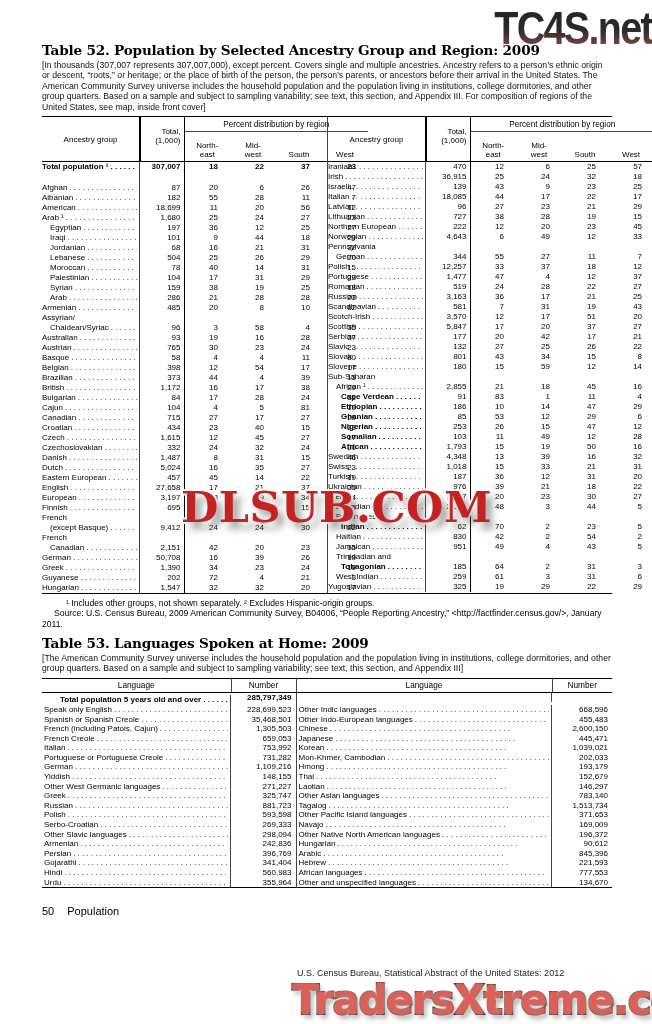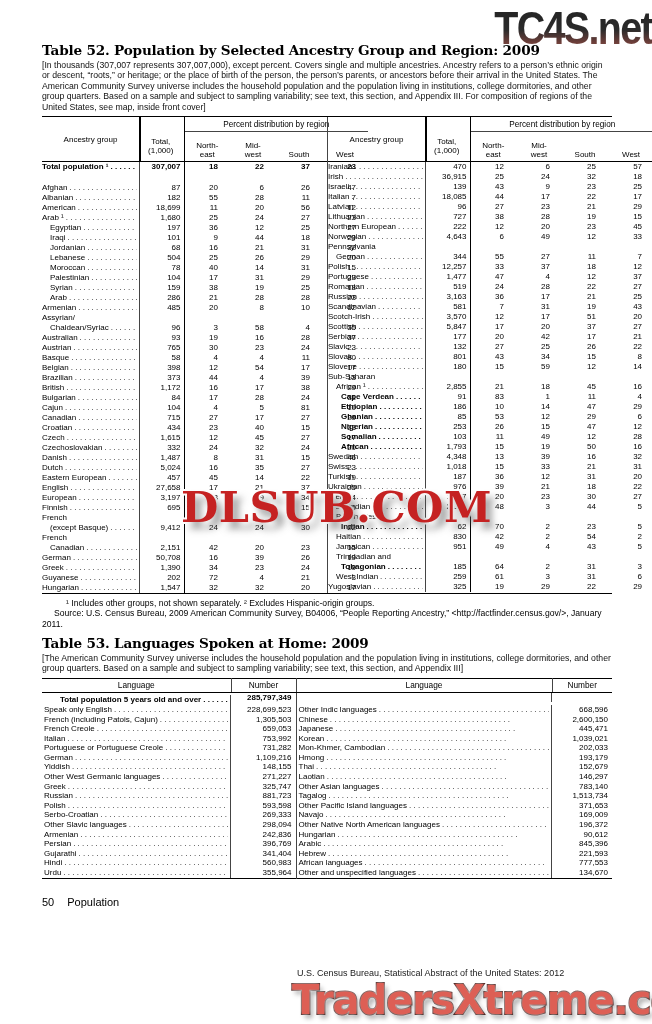--- a/index.html
+++ b/index.html
@@ -19,7 +19,7 @@
   .t52 col.c-lbl{width:98px;} .t52 col.c-tot{width:44px;} .t52 col.c-p{width:46px;}
   .t52 thead th{font-weight:normal;white-space:pre-line;padding:0;}
   .t52 .h-anc{vertical-align:middle;text-align:center;border-right:2px solid #000000;}
-  .t52 .h-tot{vertical-align:bottom;padding-right:3px;padding-bottom:6px;border-right:1.5px solid #000;}
+  .t52 .h-tot{vertical-align:bottom;text-align:right;padding-right:3px;padding-bottom:16px;border-right:1.5px solid #000;}
   .t52 .h-span{height:14px;border-bottom:1px solid #444;text-align:center;font-size:8.2px;}
   .t52 .h-sub{vertical-align:bottom;text-align:center;height:27px;padding-bottom:2px;}
   .t52 thead tr:last-child th,.t52 thead .h-anc,.t52 thead .h-tot{border-bottom:1px solid #000;}

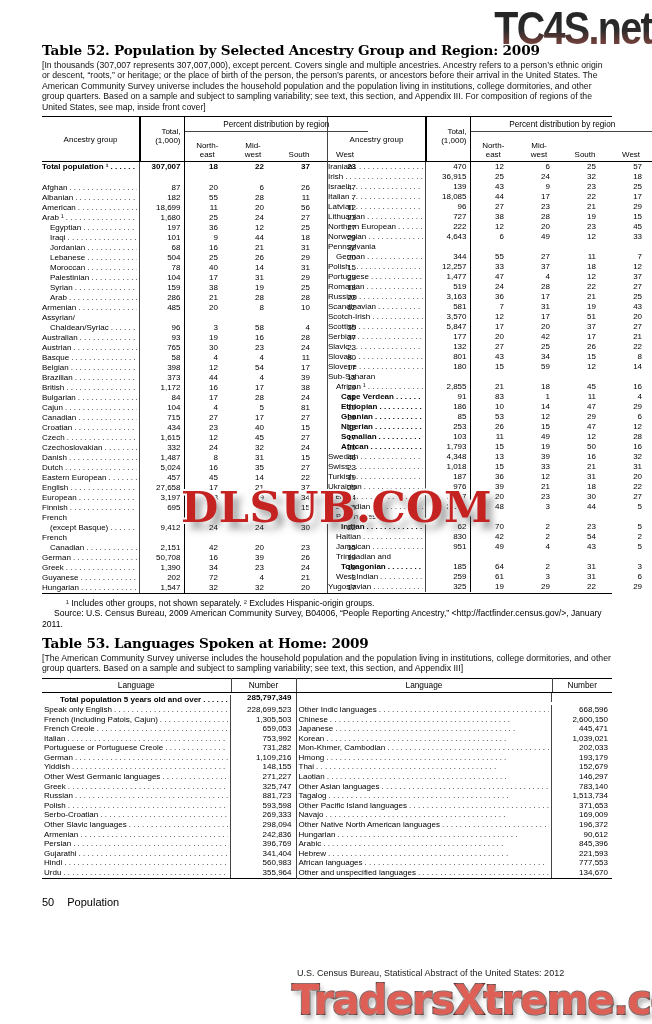--- a/index.html
+++ b/index.html
@@ -1118,6 +1118,18 @@
         </tr>
         <tr>
           <td class="lbl vr">
+            <span class="txt">Spanish or Spanish Creole</span>
+            <span class="ldr"></span>
+          </td>
+          <td class="num vr">35,468,501</td>
+          <td class="lbl vr">
+            <span class="txt">Other Indo-European languages</span>
+            <span class="ldr"></span>
+          </td>
+          <td class="num">455,483</td>
+        </tr>
+        <tr>
+          <td class="lbl vr">
             <span class="txt">French (including Patois, Cajun)</span>
             <span class="ldr"></span>
           </td>

